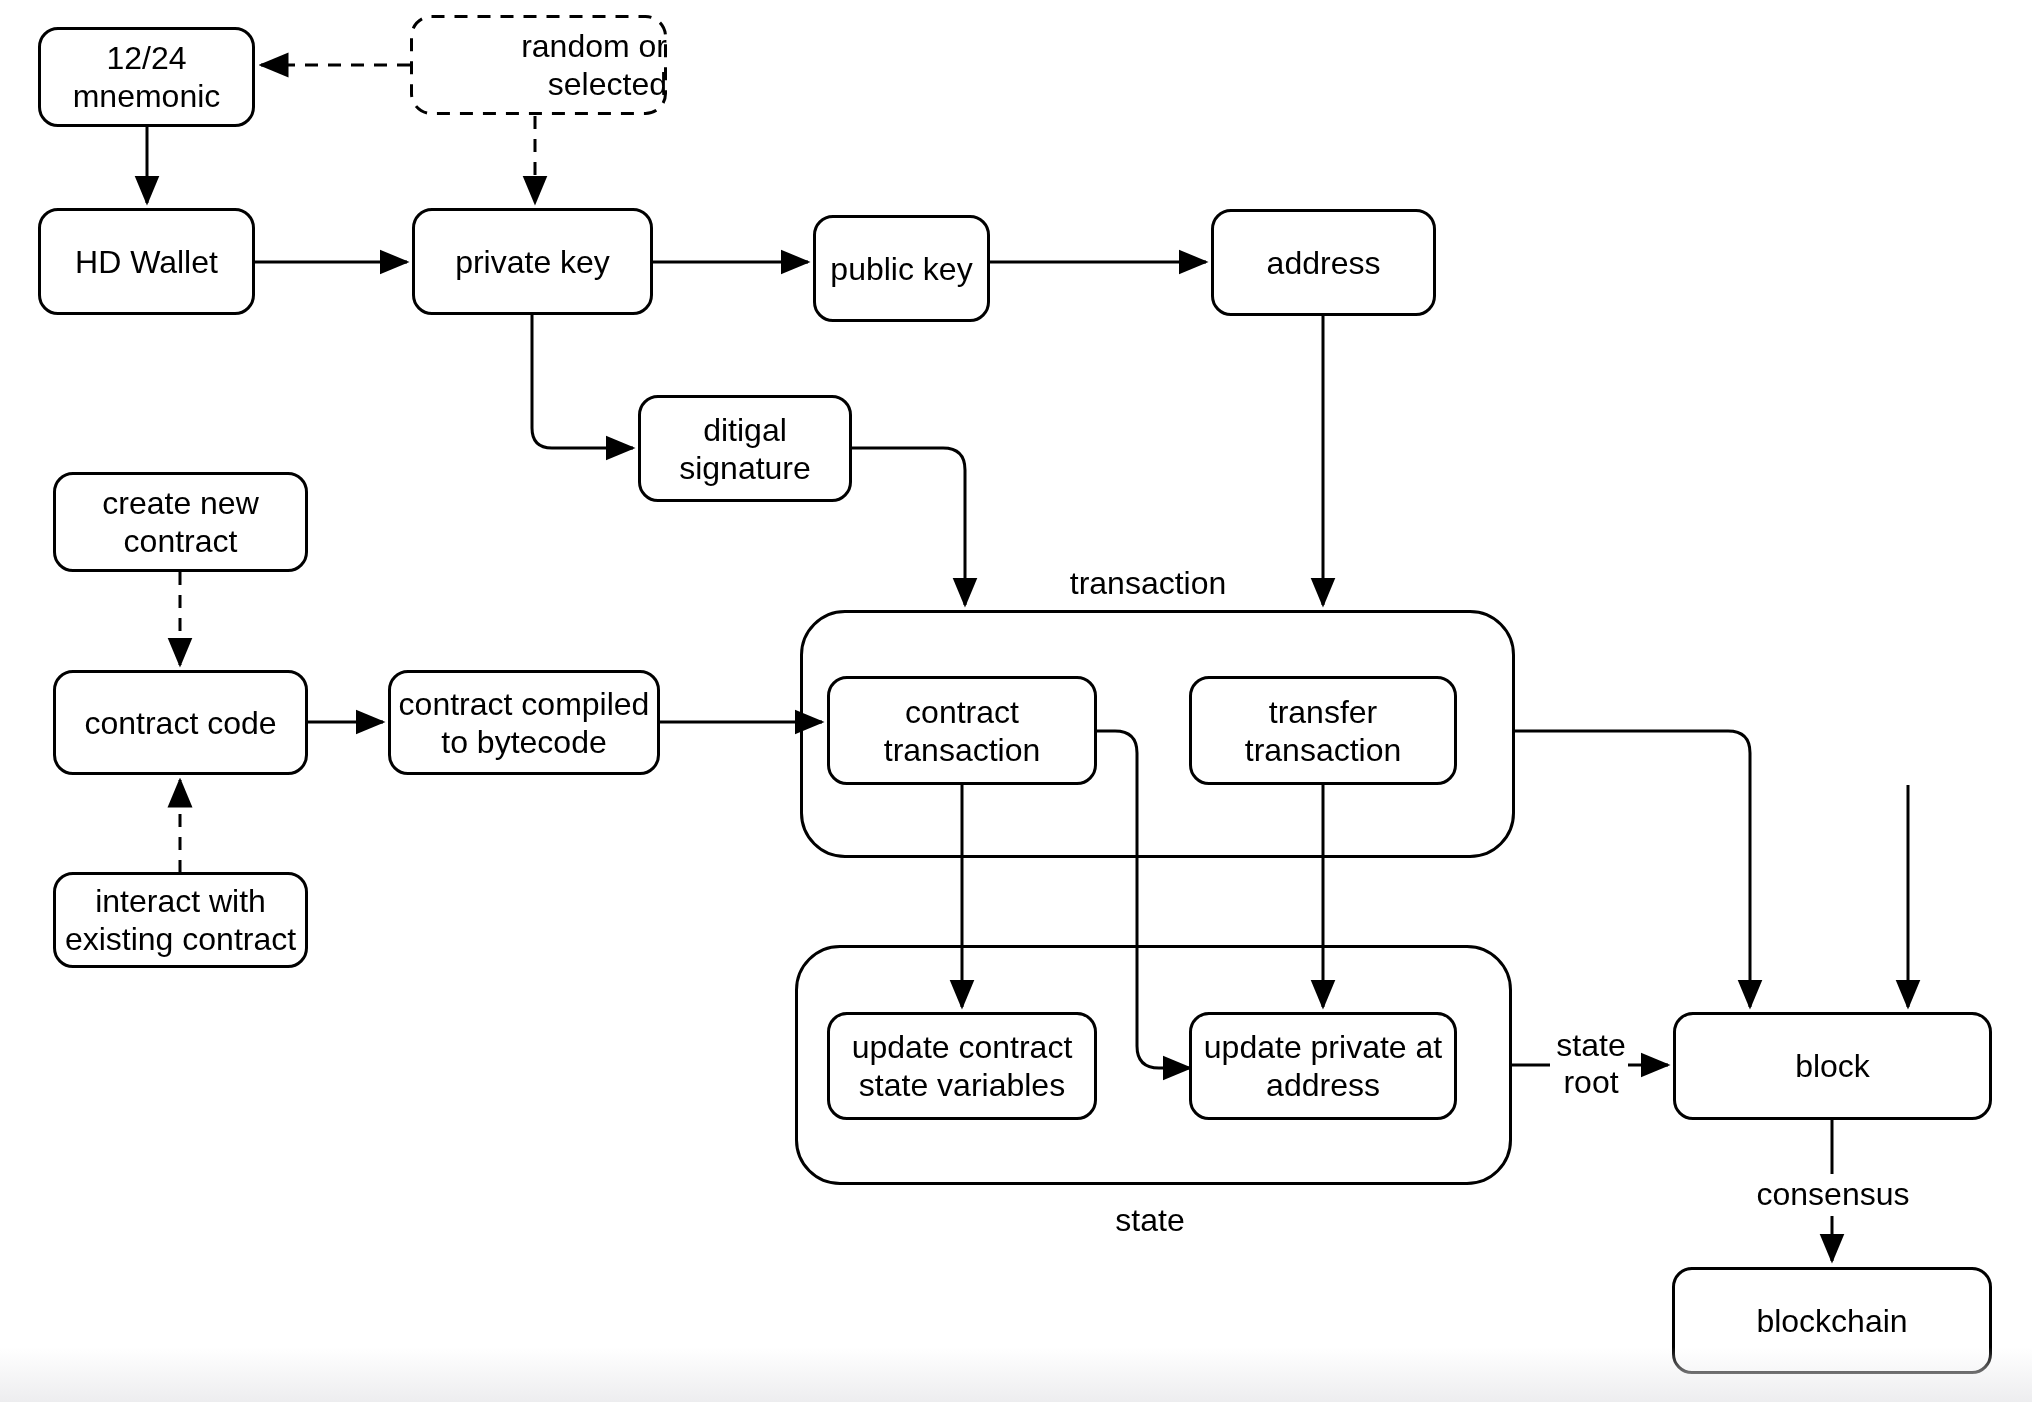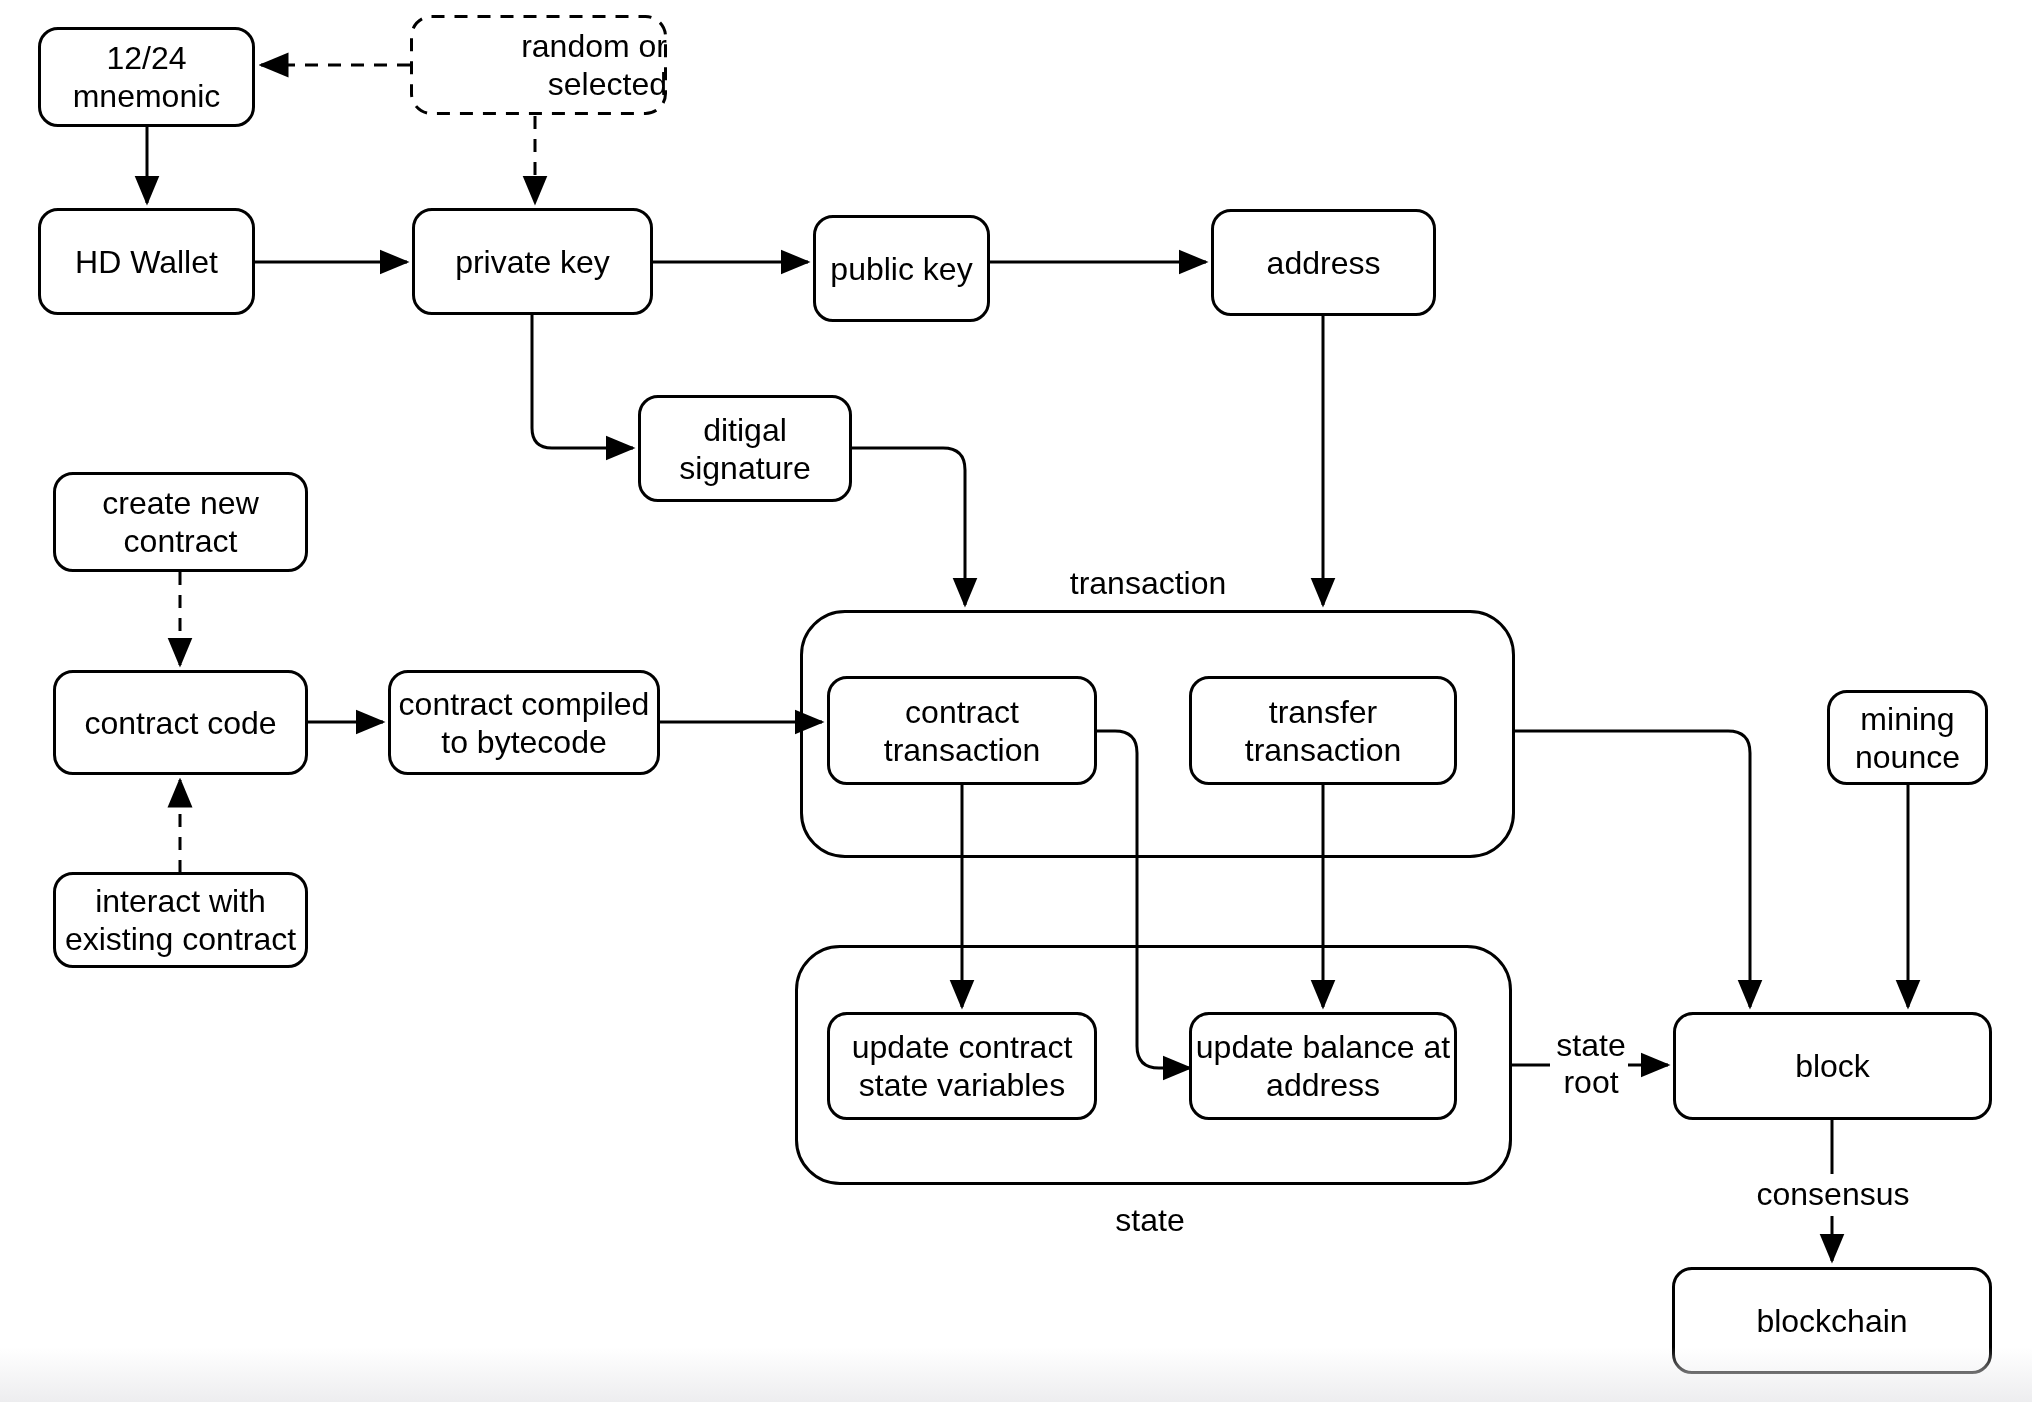--- a/index.html
+++ b/index.html
@@ -141,10 +141,6 @@
     <span>address</span>
   </div>
 
-  <div class="node" style="left:1827px; top:690px; width:161px; height:95px;">
-    <span>mining</span>
-    <span>nounce</span>
-  </div>
 
   <div class="node" style="left:1673px; top:1012px; width:319px; height:108px;">
     <span>block</span>

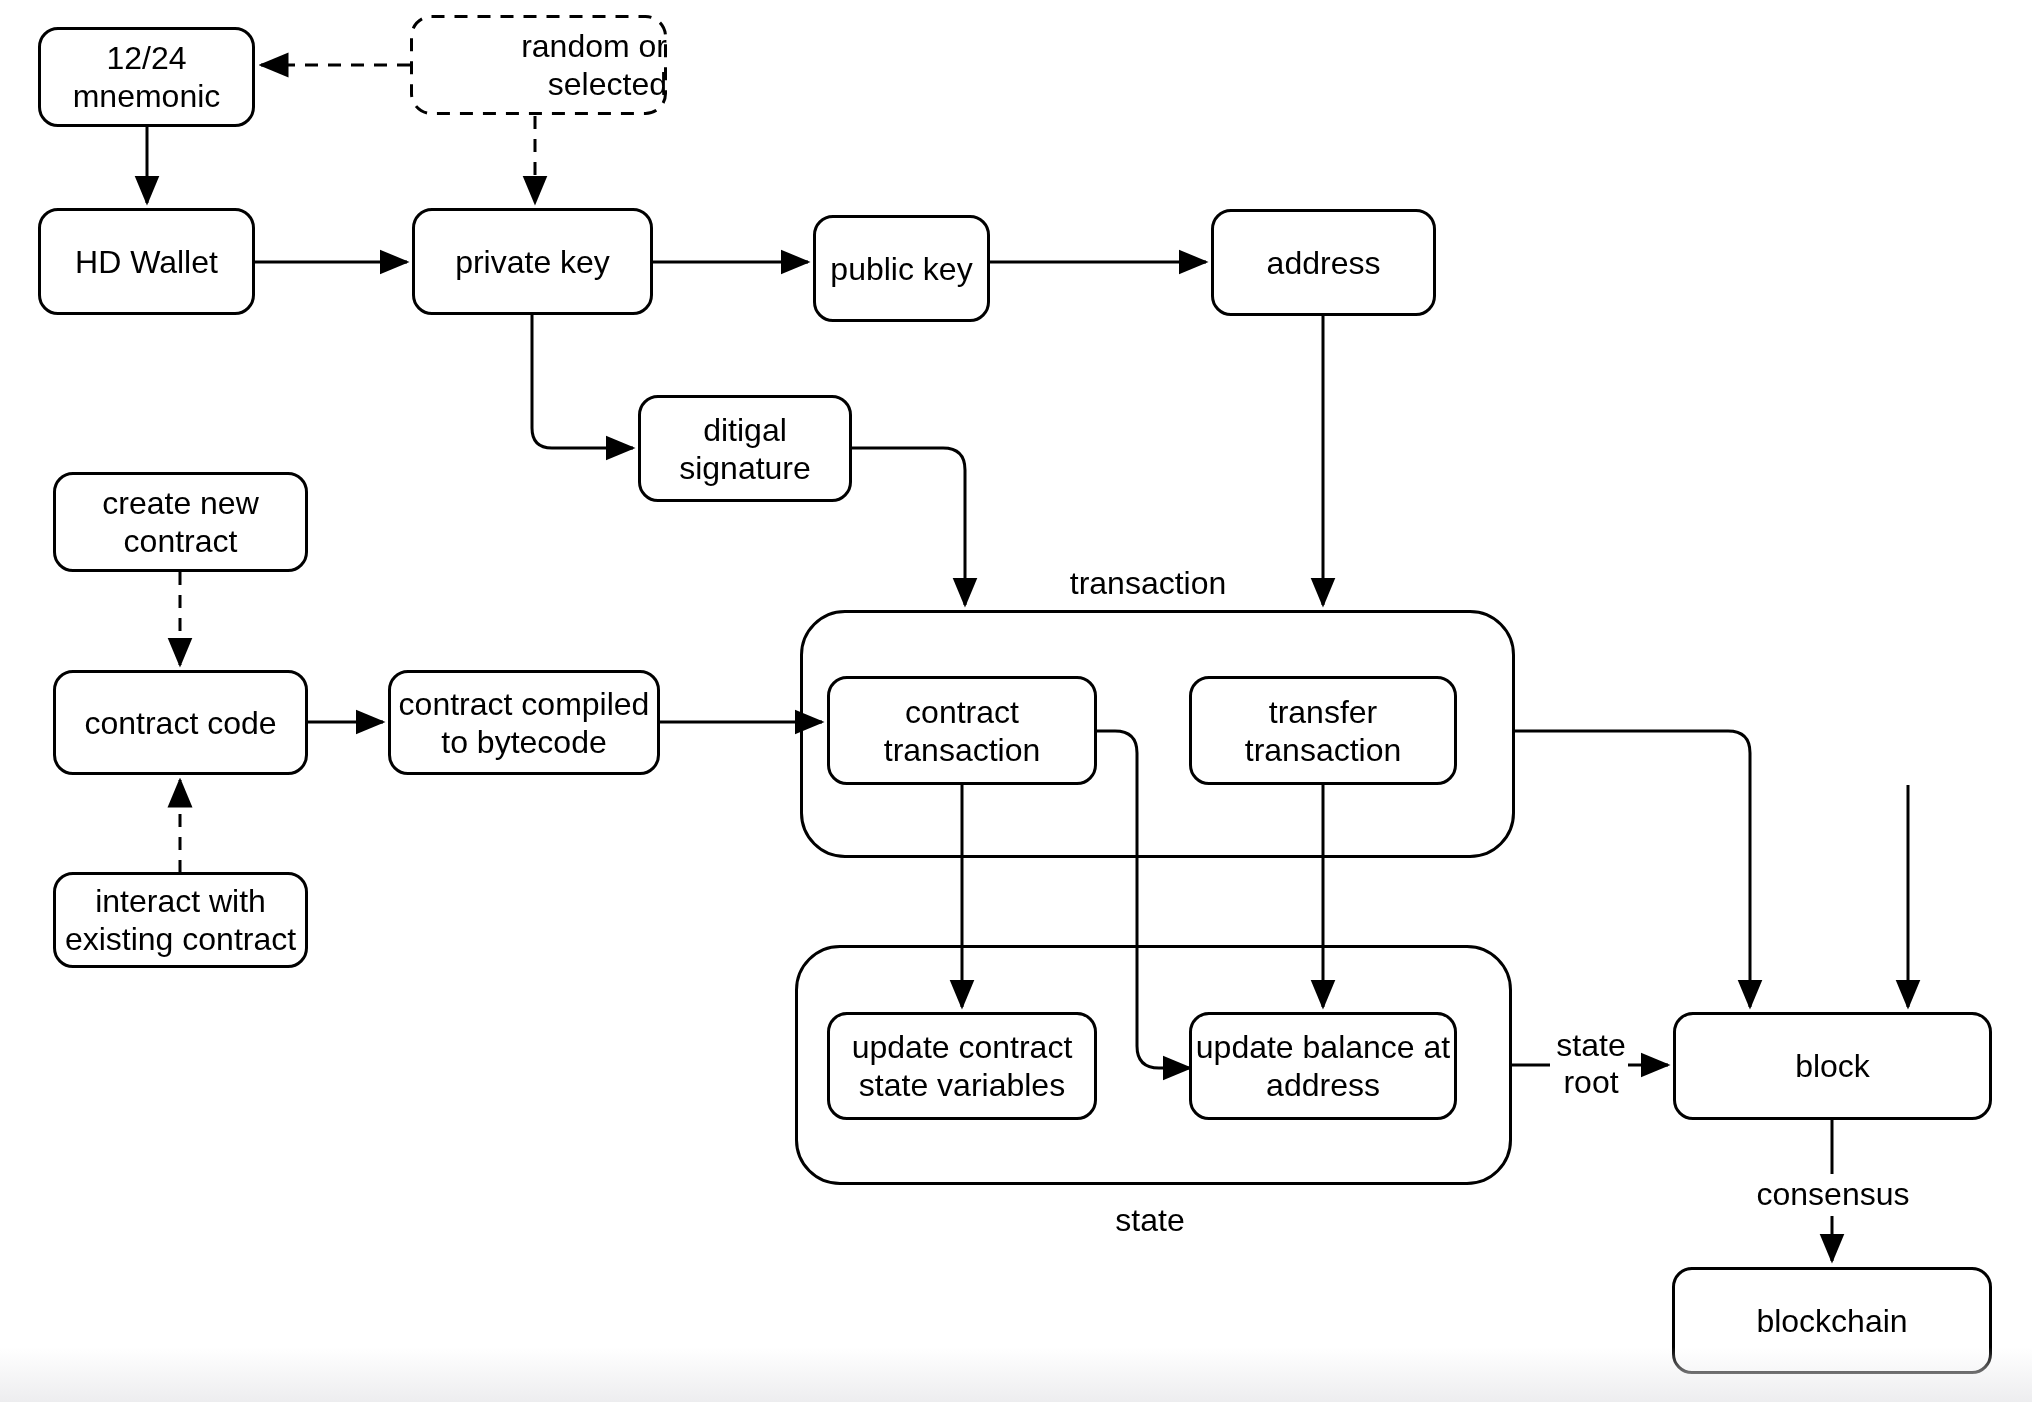--- a/index.html
+++ b/index.html
@@ -137,7 +137,7 @@
   </div>
 
   <div class="node" style="left:1189px; top:1012px; width:268px; height:108px;">
-    <span>update balance at</span>
+    <span>update private at</span>
     <span>address</span>
   </div>
 

